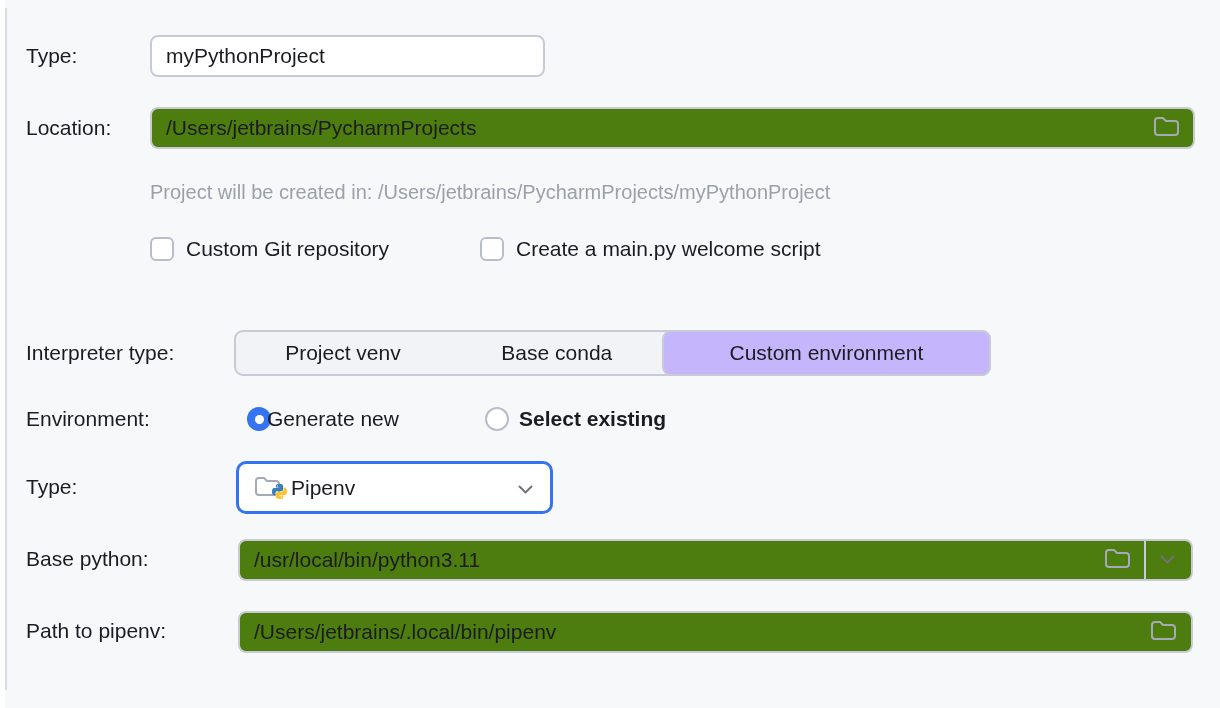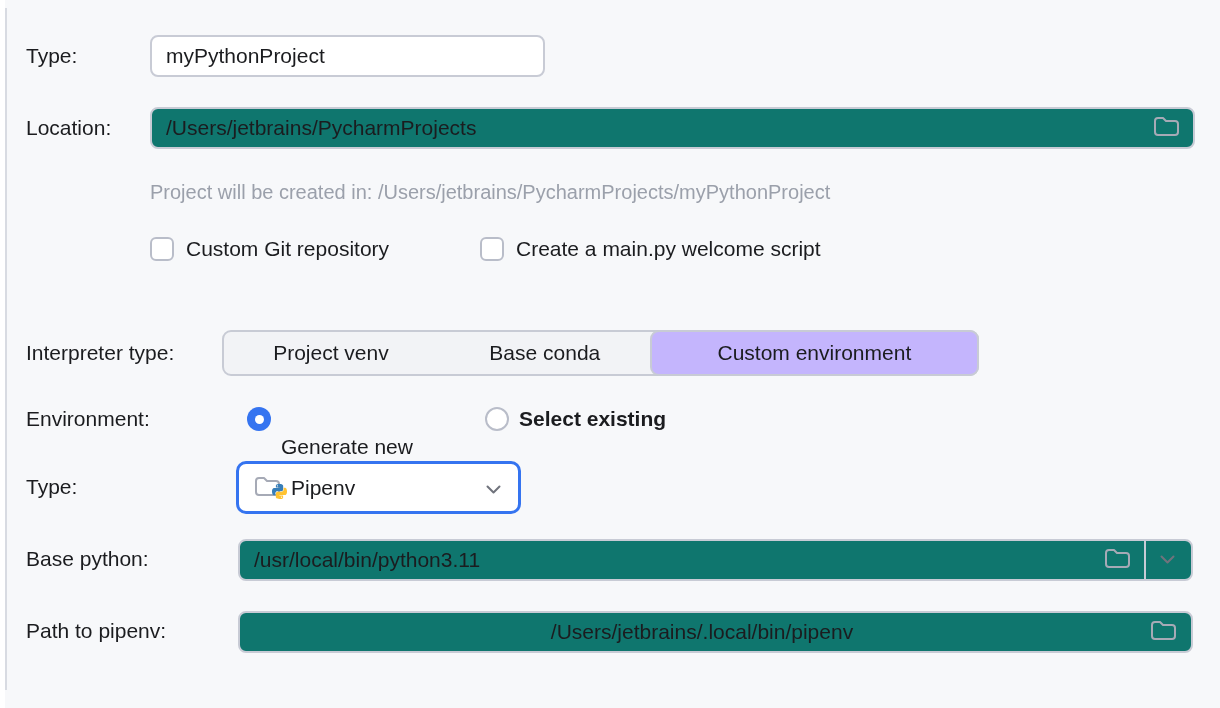--- a/index.html
+++ b/index.html
@@ -72,7 +72,7 @@
   .type-chevron { position:absolute; right:16px; top:50%; transform:translateY(-50%); }
 
   .combo-divider { position:absolute; top:0; width:2px; height:100%; background:#c8cbd5; }
-  .input-shell { position:absolute; background:#0f766e; border:2px solid #c8cbd5; border-radius:8px; }
+  .input-shell { position:absolute; background:#4d7c0f; border:2px solid #c8cbd5; border-radius:8px; }
   .input-shell input {
     position:absolute; left:0; top:0; width:100%; height:100%;
     border:none; background:transparent; outline:none;

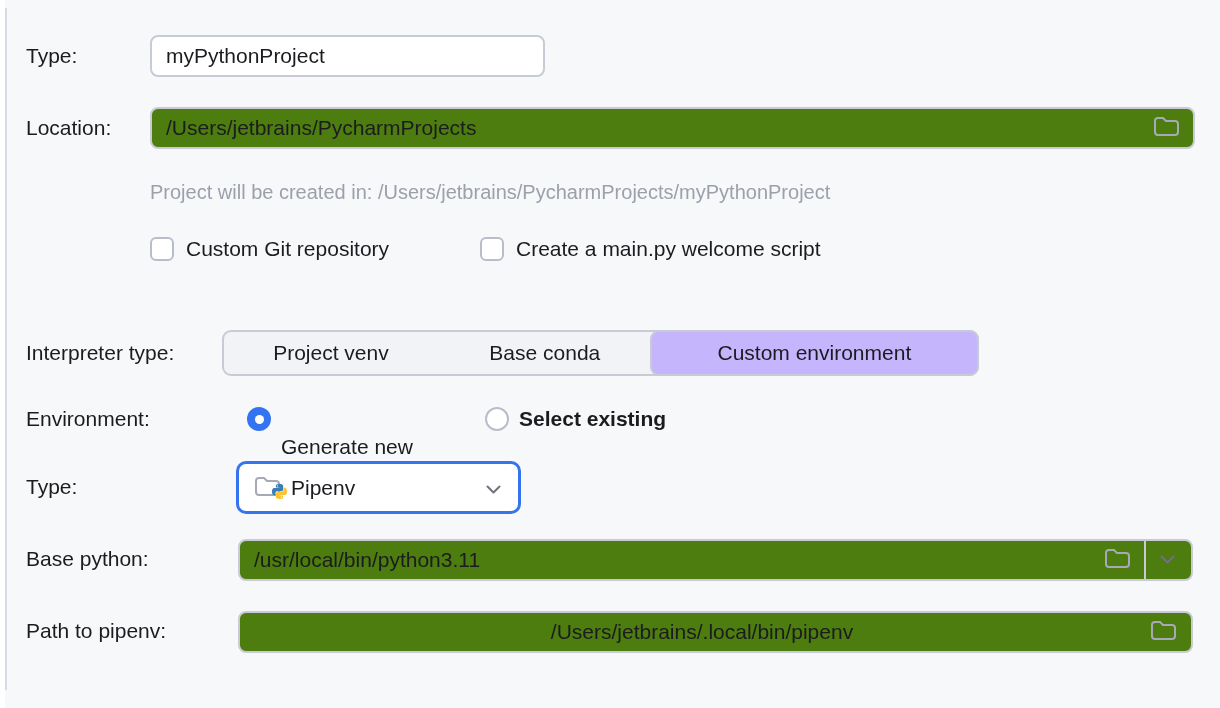--- a/index.html
+++ b/index.html
@@ -41,7 +41,7 @@
   .check-label { position:absolute; line-height:24px; white-space:nowrap; }
 
   .segmented {
-    position:absolute; left:222px; top:330px; width:757px; height:46px;
+    position:absolute; left:234px; top:330px; width:757px; height:46px;
     background:#f2f3f6; border:2px solid #c8cbd5; border-radius:9px;
     display:flex;
   }

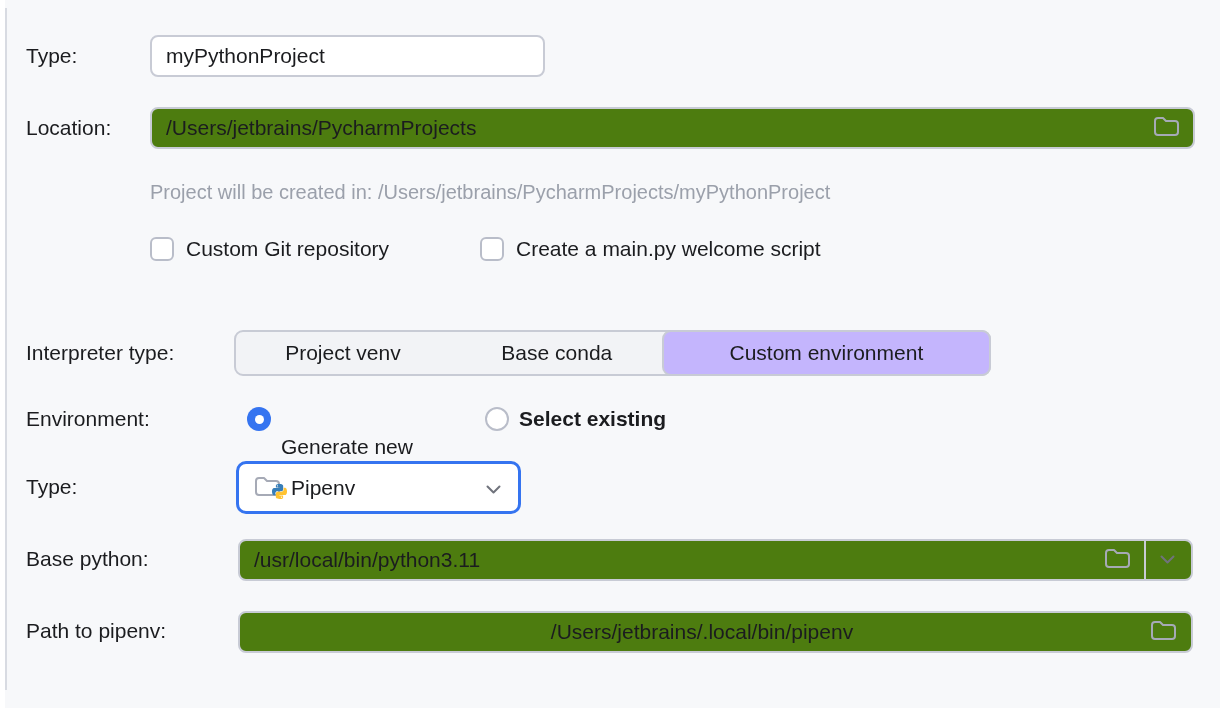--- a/index.html
+++ b/index.html
@@ -125,7 +125,7 @@
 <span class="radio on" style="left:247px; top:407px;">
     <span class="radio-dot"></span>
   </span>
-<span class="radio-label" style="left:281px; top:407px;margin-top:28px;">Generate new</span>
+<span class="radio-label" style="left:267px; top:407px;">Generate new</span>
 <span class="radio off" style="left:485px; top:407px;"></span>
 <span class="radio-label" style="left:519px; top:407px;font-weight:bold;">Select existing</span>
 

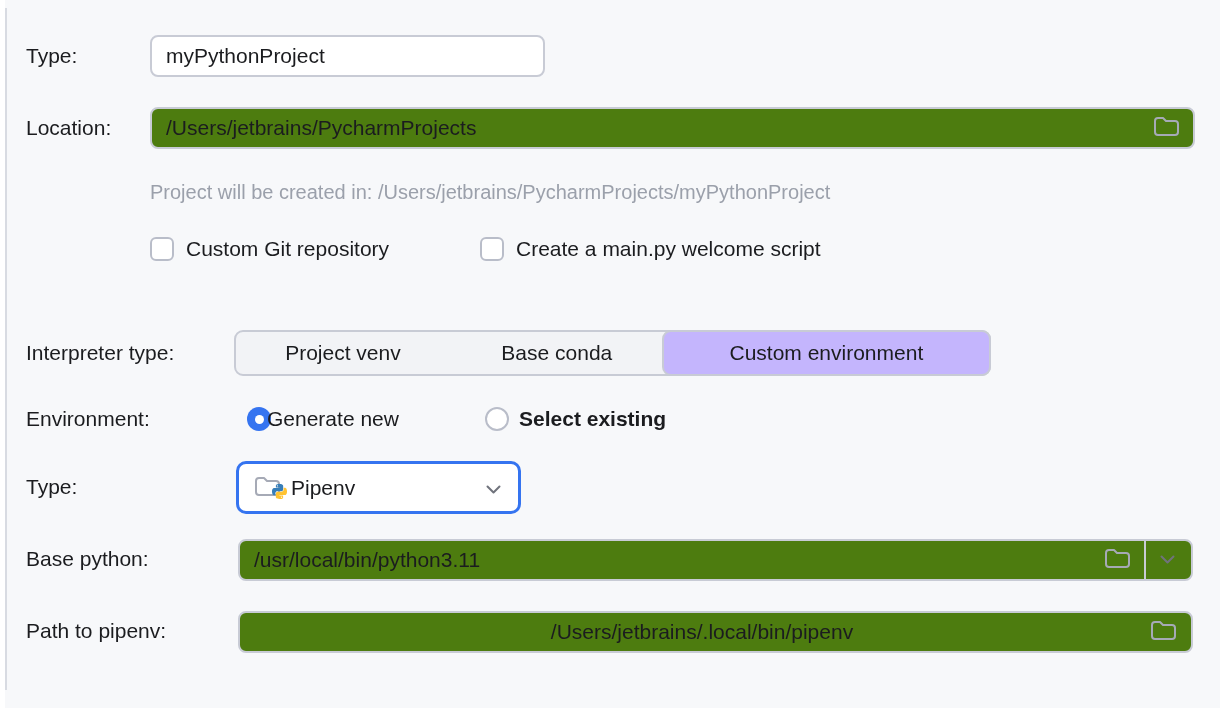--- a/index.html
+++ b/index.html
@@ -62,7 +62,7 @@
   .radio-label { position:absolute; line-height:24px; white-space:nowrap; }
 
   .type-select {
-    position:absolute; left:236px; top:461px; width:285px; height:53px;
+    position:absolute; left:236px; top:461px; width:317px; height:53px;
     background:#ffffff; border:3px solid #3574f0; border-radius:10px;
     display:flex; align-items:center; cursor:pointer;
   }

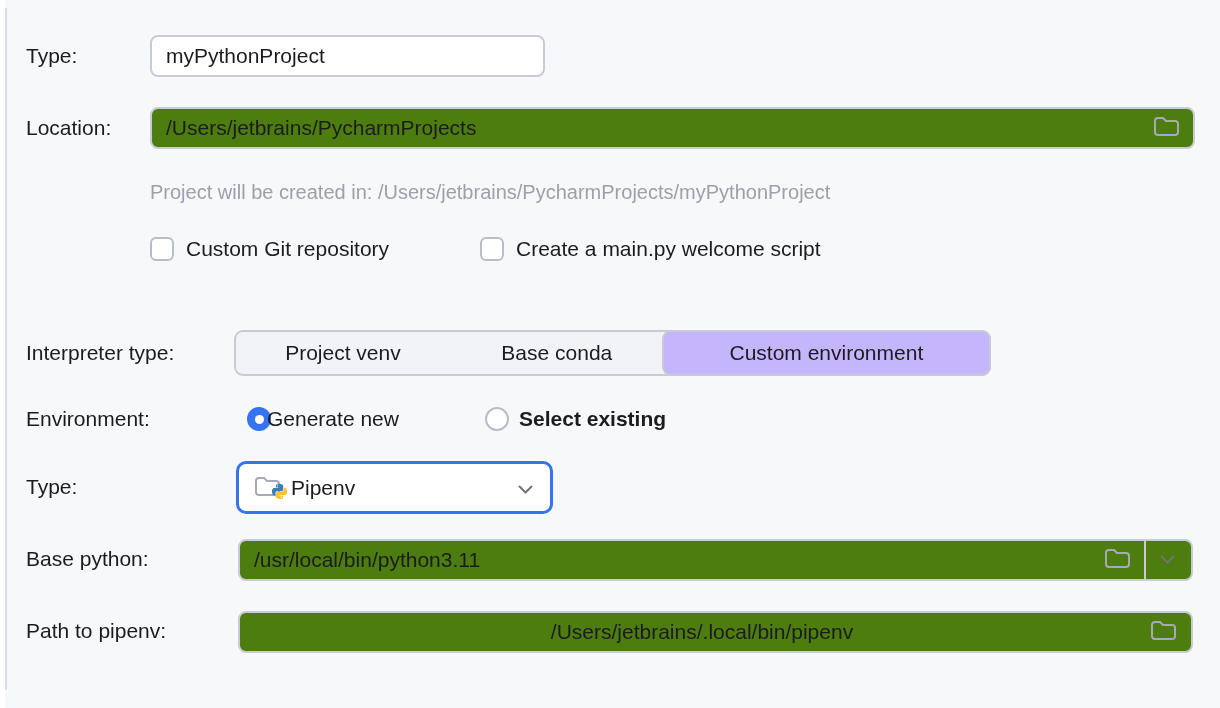--- a/index.html
+++ b/index.html
@@ -172,7 +172,7 @@
 
 <div class="row-label" style="top:619px;">Path to pipenv:</div>
 <div class="input-shell" style="left:238px; top:611px; width:955px; height:42px;">
-  <input style="padding-right: 41px; text-align: center;" value="/Users/jetbrains/.local/bin/pipenv">
+  <input style="padding-right: 41px;" value="/Users/jetbrains/.local/bin/pipenv">
   <button class="icon-btn" style="right:14px;">
     <span>
       <svg width="27" height="23" viewBox="0 0 27 23">

